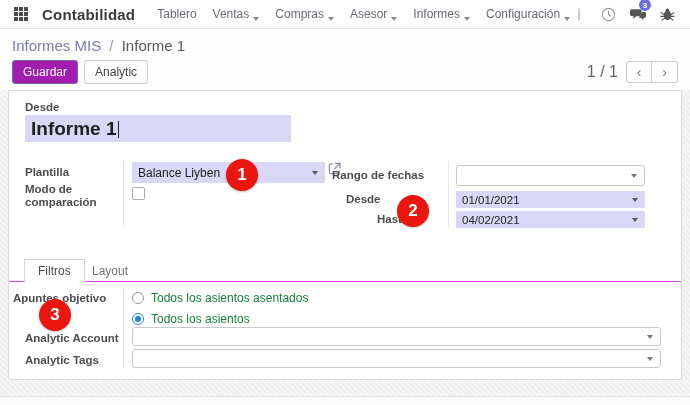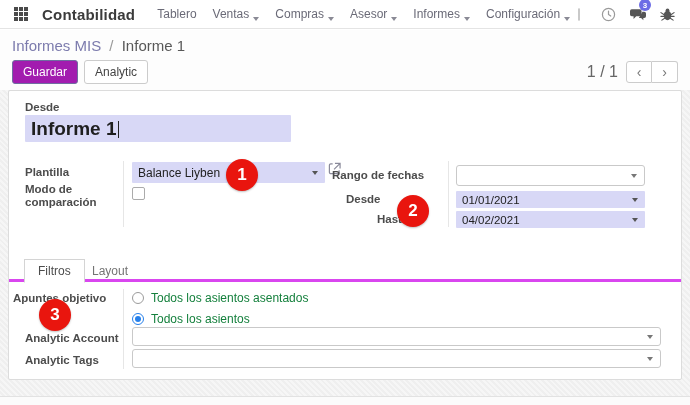--- a/index.html
+++ b/index.html
@@ -68,7 +68,7 @@
   .ext-link { position:absolute; left:319px; top:71px; cursor:pointer; }
 
   
-  .tabbar { position:absolute; left:0; top:168px; width:672px; height:23px; border-bottom:3px solid #d946ef; }
+  .tabbar { position:absolute; left:0; top:168px; width:672px; height:23px; border-bottom:1px solid #d946ef; }
   .tab { position:absolute; top:0; height:23px; padding:0 13px; display:flex; align-items:center; font-size:12px; cursor:pointer; }
   .tab.active { left:15px; background:#fff; border:1px solid #d4d4d4; border-bottom:1px solid #fff; color:#4c4c4c; top:0; height:24px; }
   .tab.inactive { left:70px; color:#737373; }

